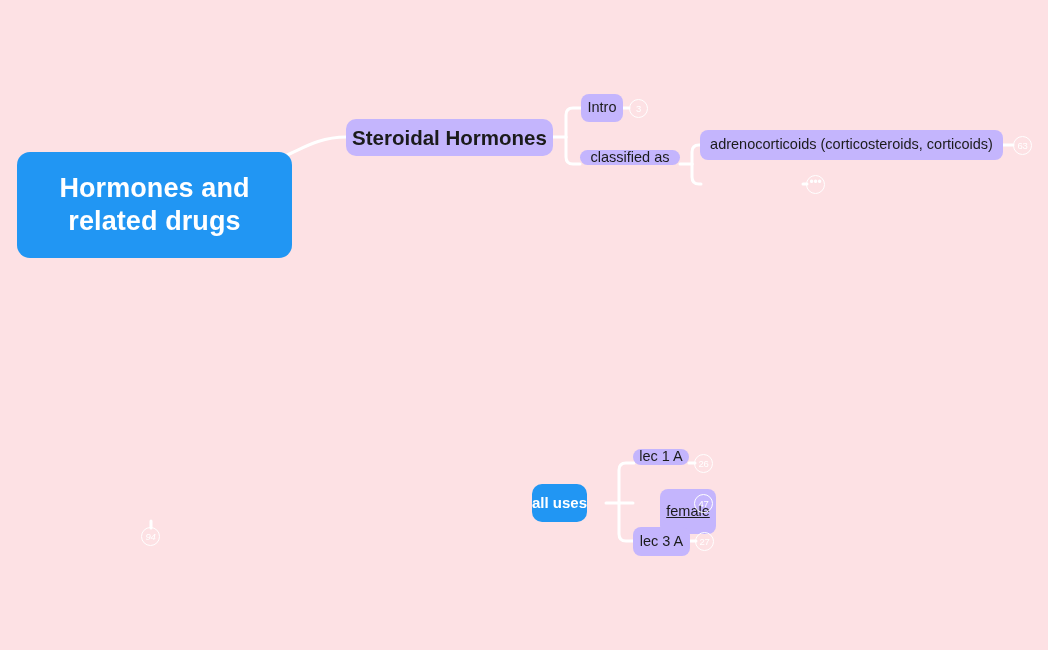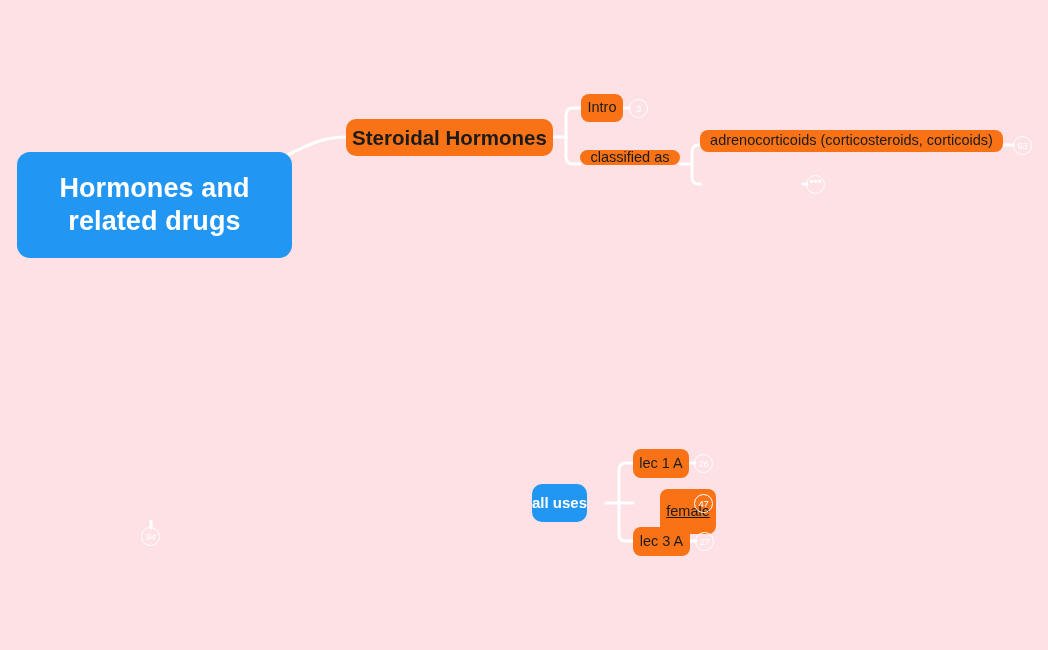--- a/index.html
+++ b/index.html
@@ -69,7 +69,7 @@
 
   
   .node.plain {
-    background: #f97316;
+    background: #c4b5fd;
     color: #1b1b1b;
   }
   .node.plain.big {

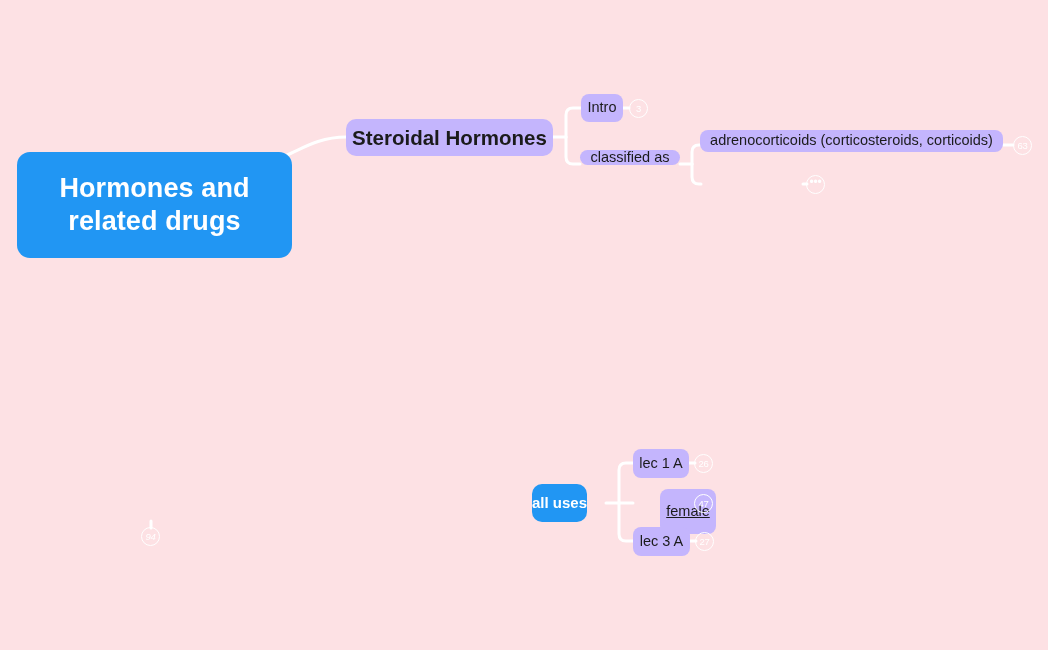--- a/index.html
+++ b/index.html
@@ -158,7 +158,7 @@
     <span class="node-label">classified as</span>
   </div>
 
-  <div class="node plain reg" style="left:700px; top:130px; width:303px; height:22px;">
+  <div class="node plain reg" style="left:700px; top:130px; width:303px; height:30px;">
     <span class="node-label">adrenocorticoids (corticosteroids, corticoids)</span>
   </div>
   <div class="badge" style="left:1013px; top:136px;">

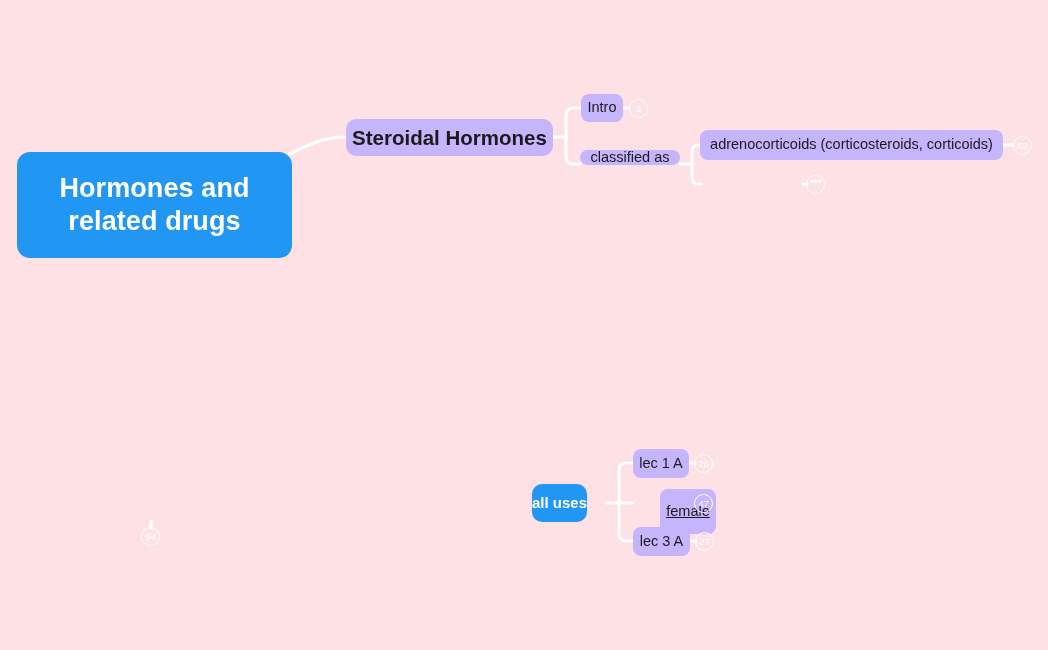--- a/index.html
+++ b/index.html
@@ -177,7 +177,7 @@
     <span class="node-label">all uses</span>
   </div>
 
-  <div class="node plain reg" style="left:633px; top:449px; width:56px; height:29px;">
+  <div class="node plain reg" style="left:633px; top:449px; width:56px; height:16px;">
     <span class="node-label">lec 1 A</span>
   </div>
   <div class="badge" style="left:694px; top:454px;">

